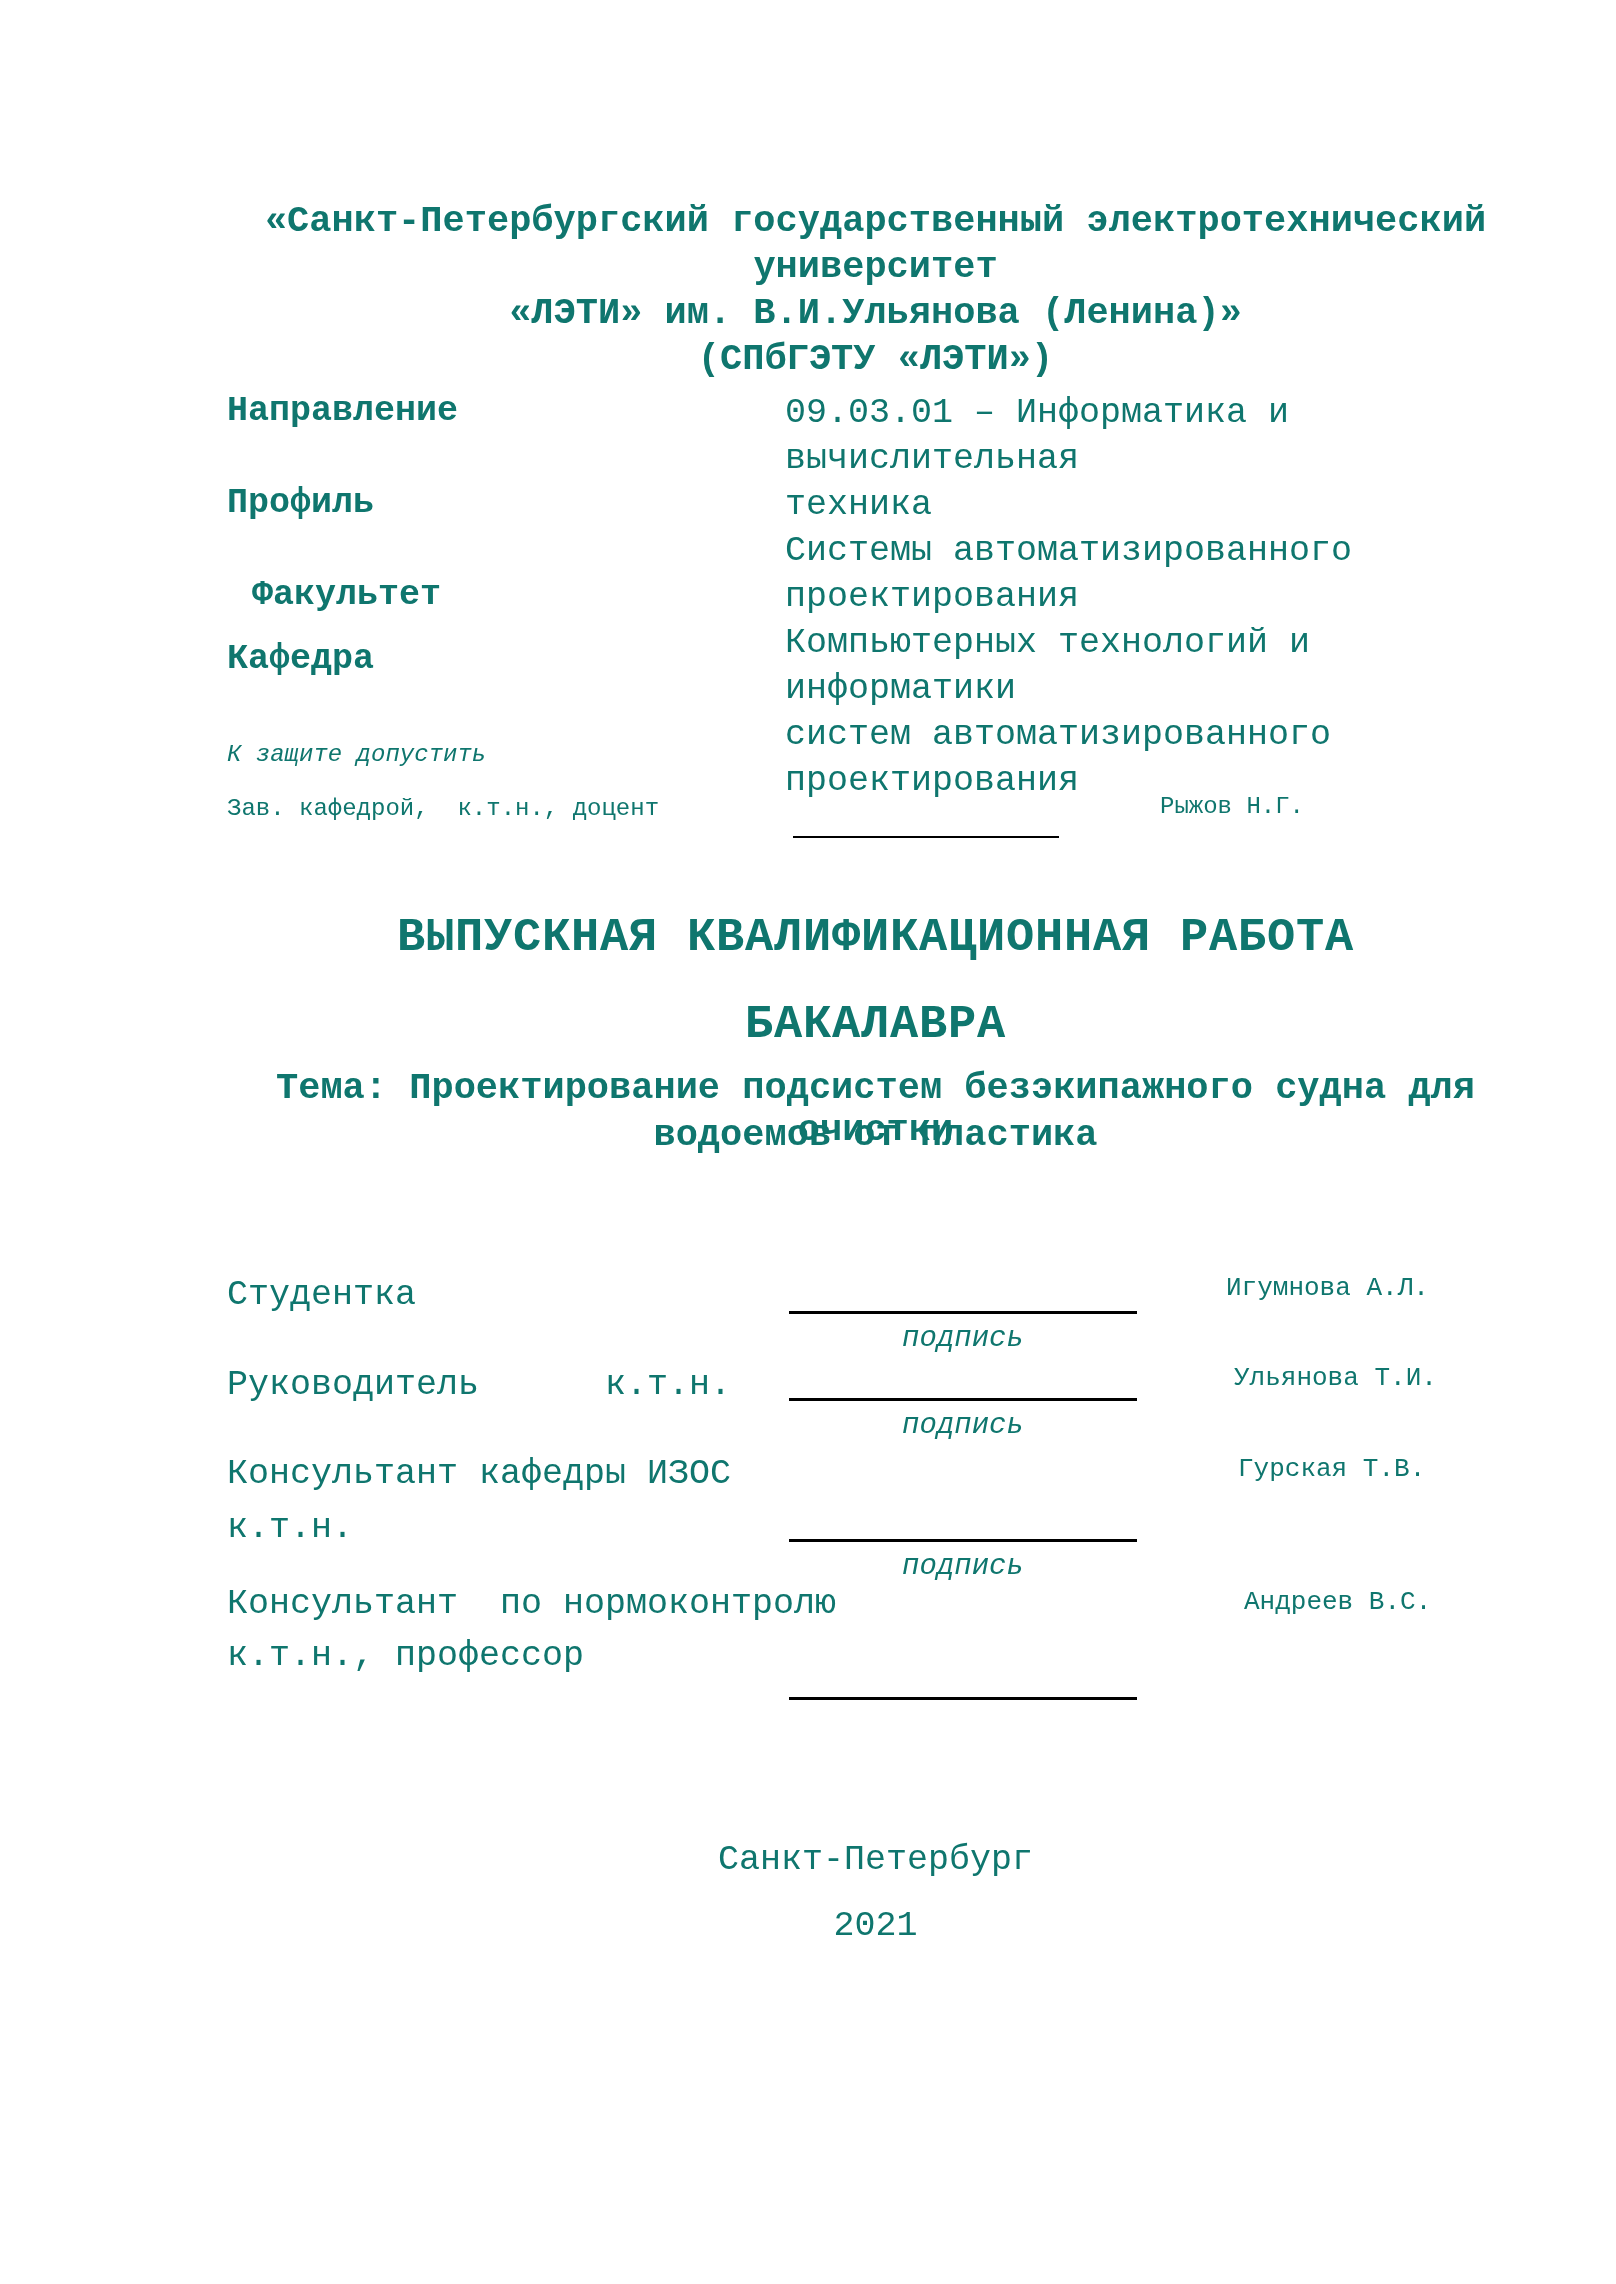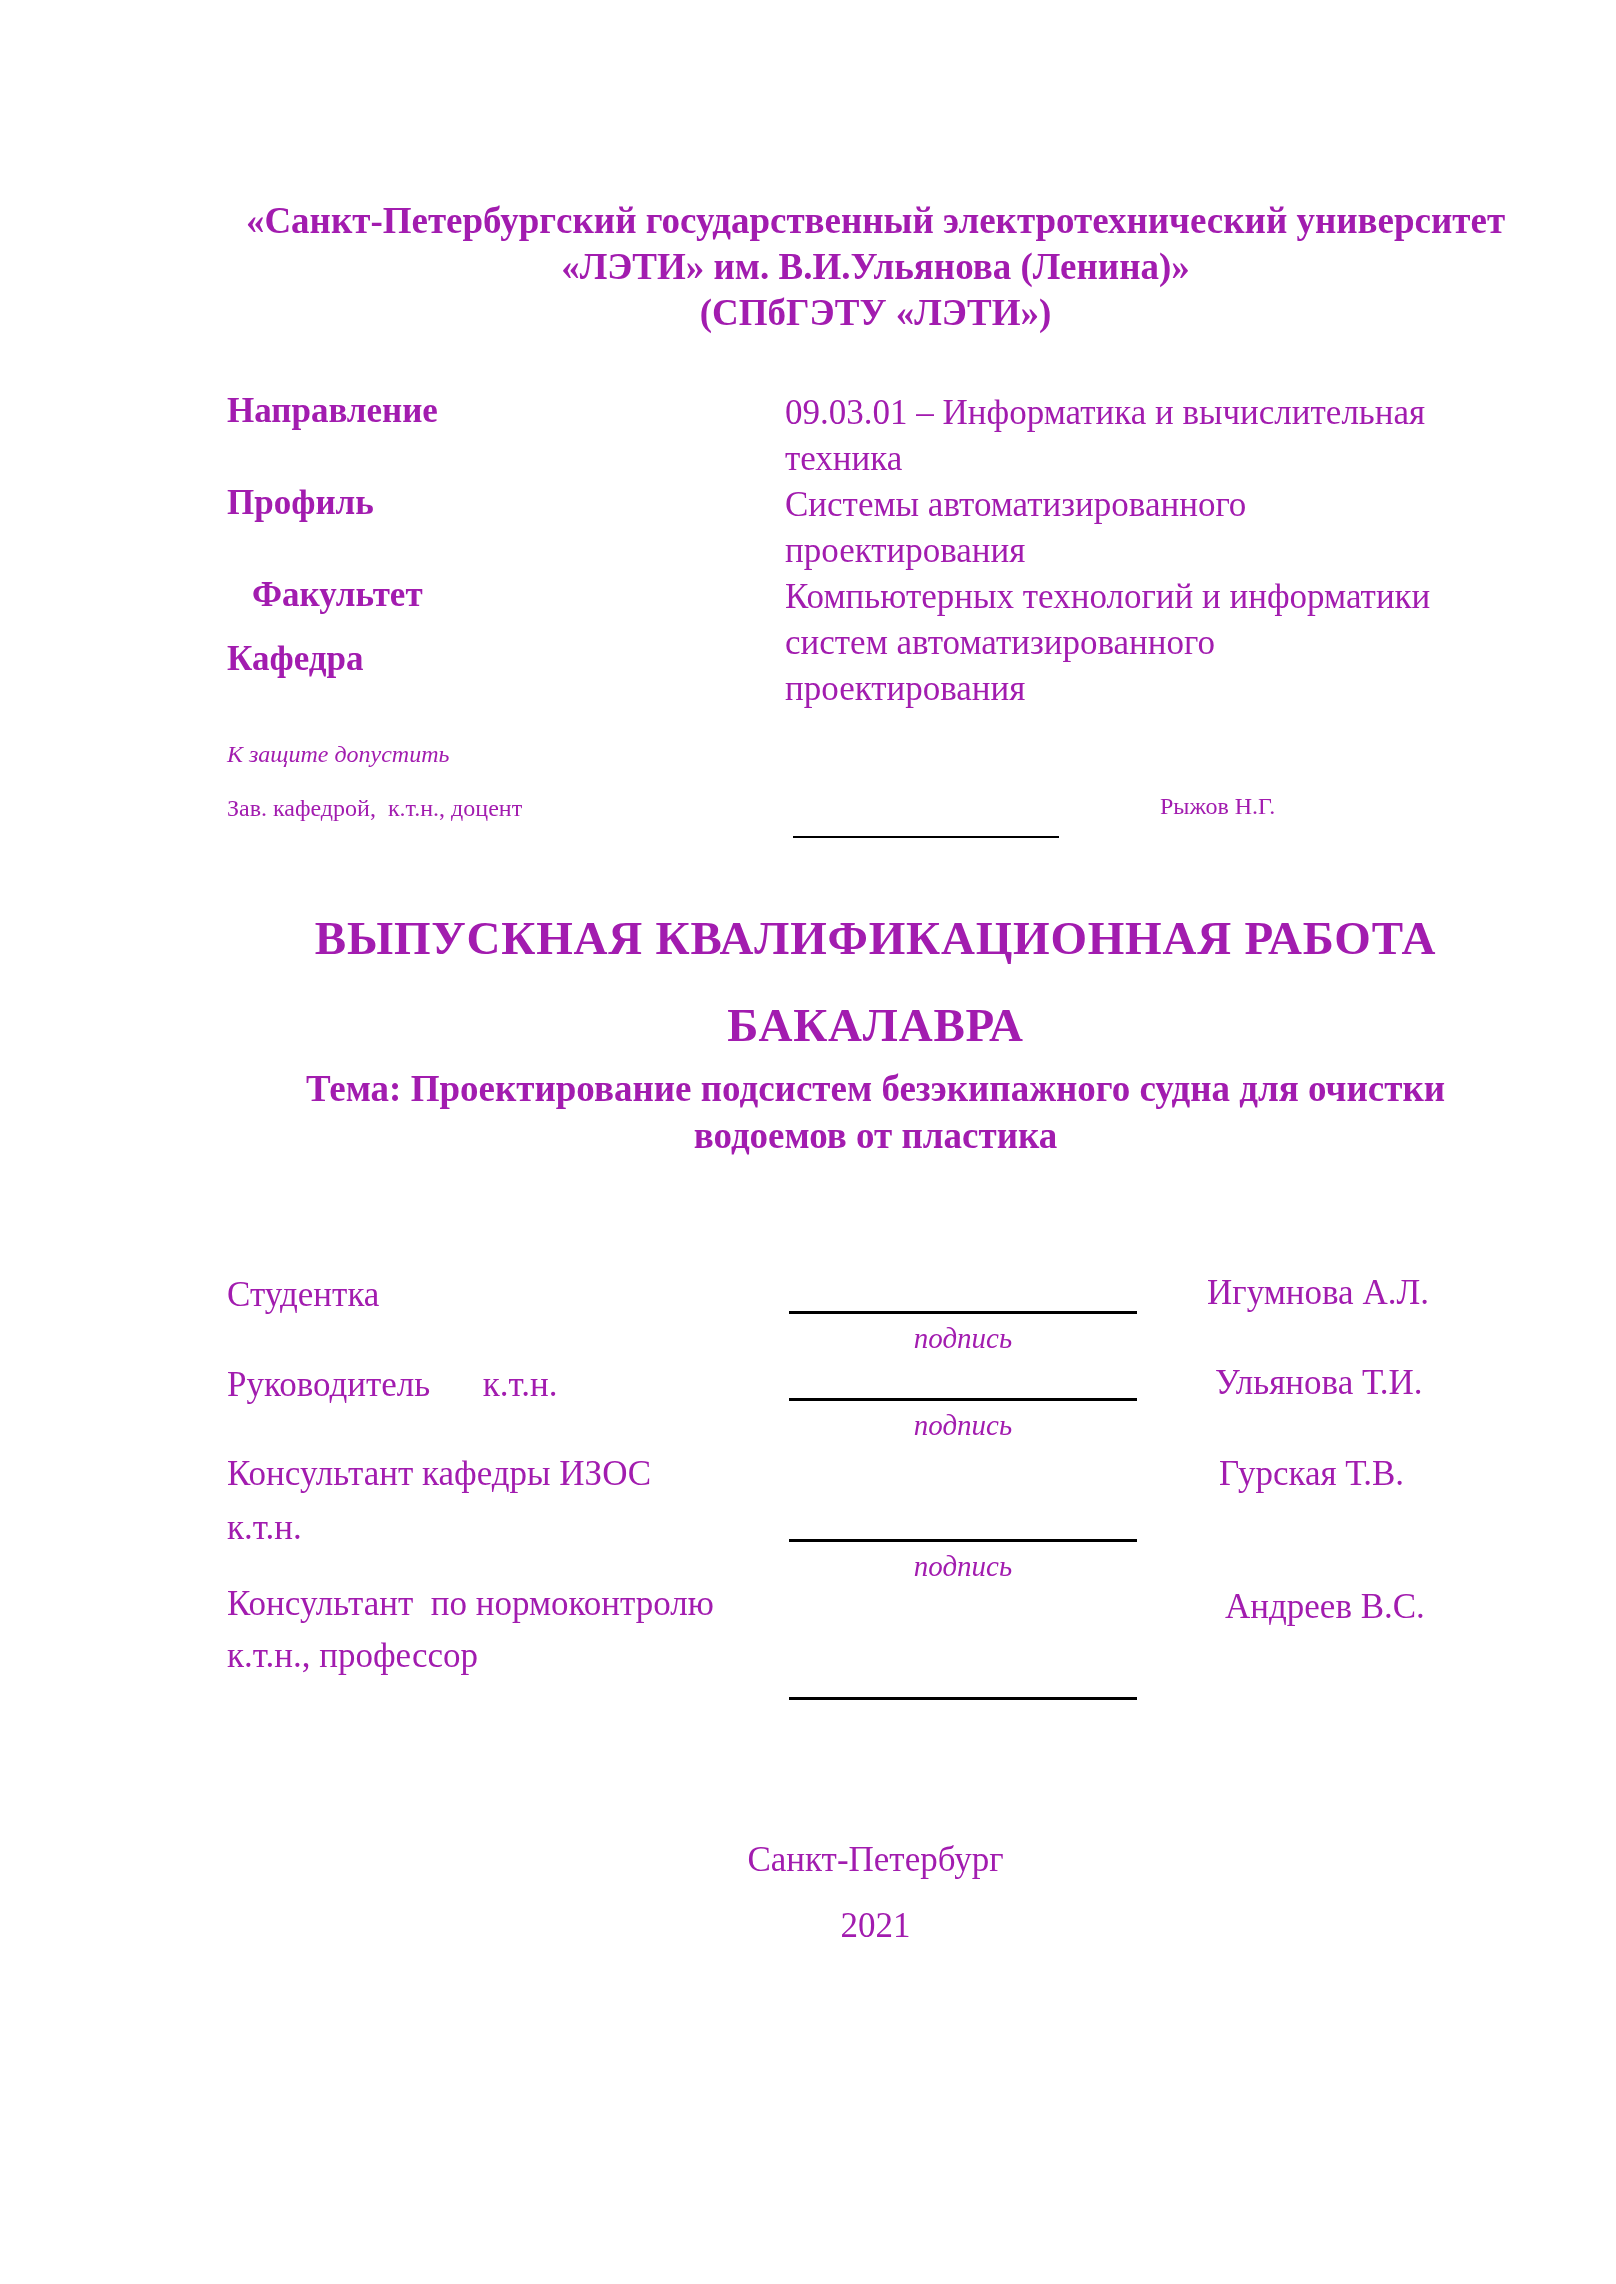--- a/index.html
+++ b/index.html
@@ -12,8 +12,8 @@
     width: 1617px;
     height: 2284px;
     background: #ffffff;
-    color: #a21caf;
-    font-family: Liberation Serif, serif;
+    color: #0f766e;
+    font-family: Liberation Mono, monospace;
     overflow: hidden;
   }
   .abs { position: absolute; }

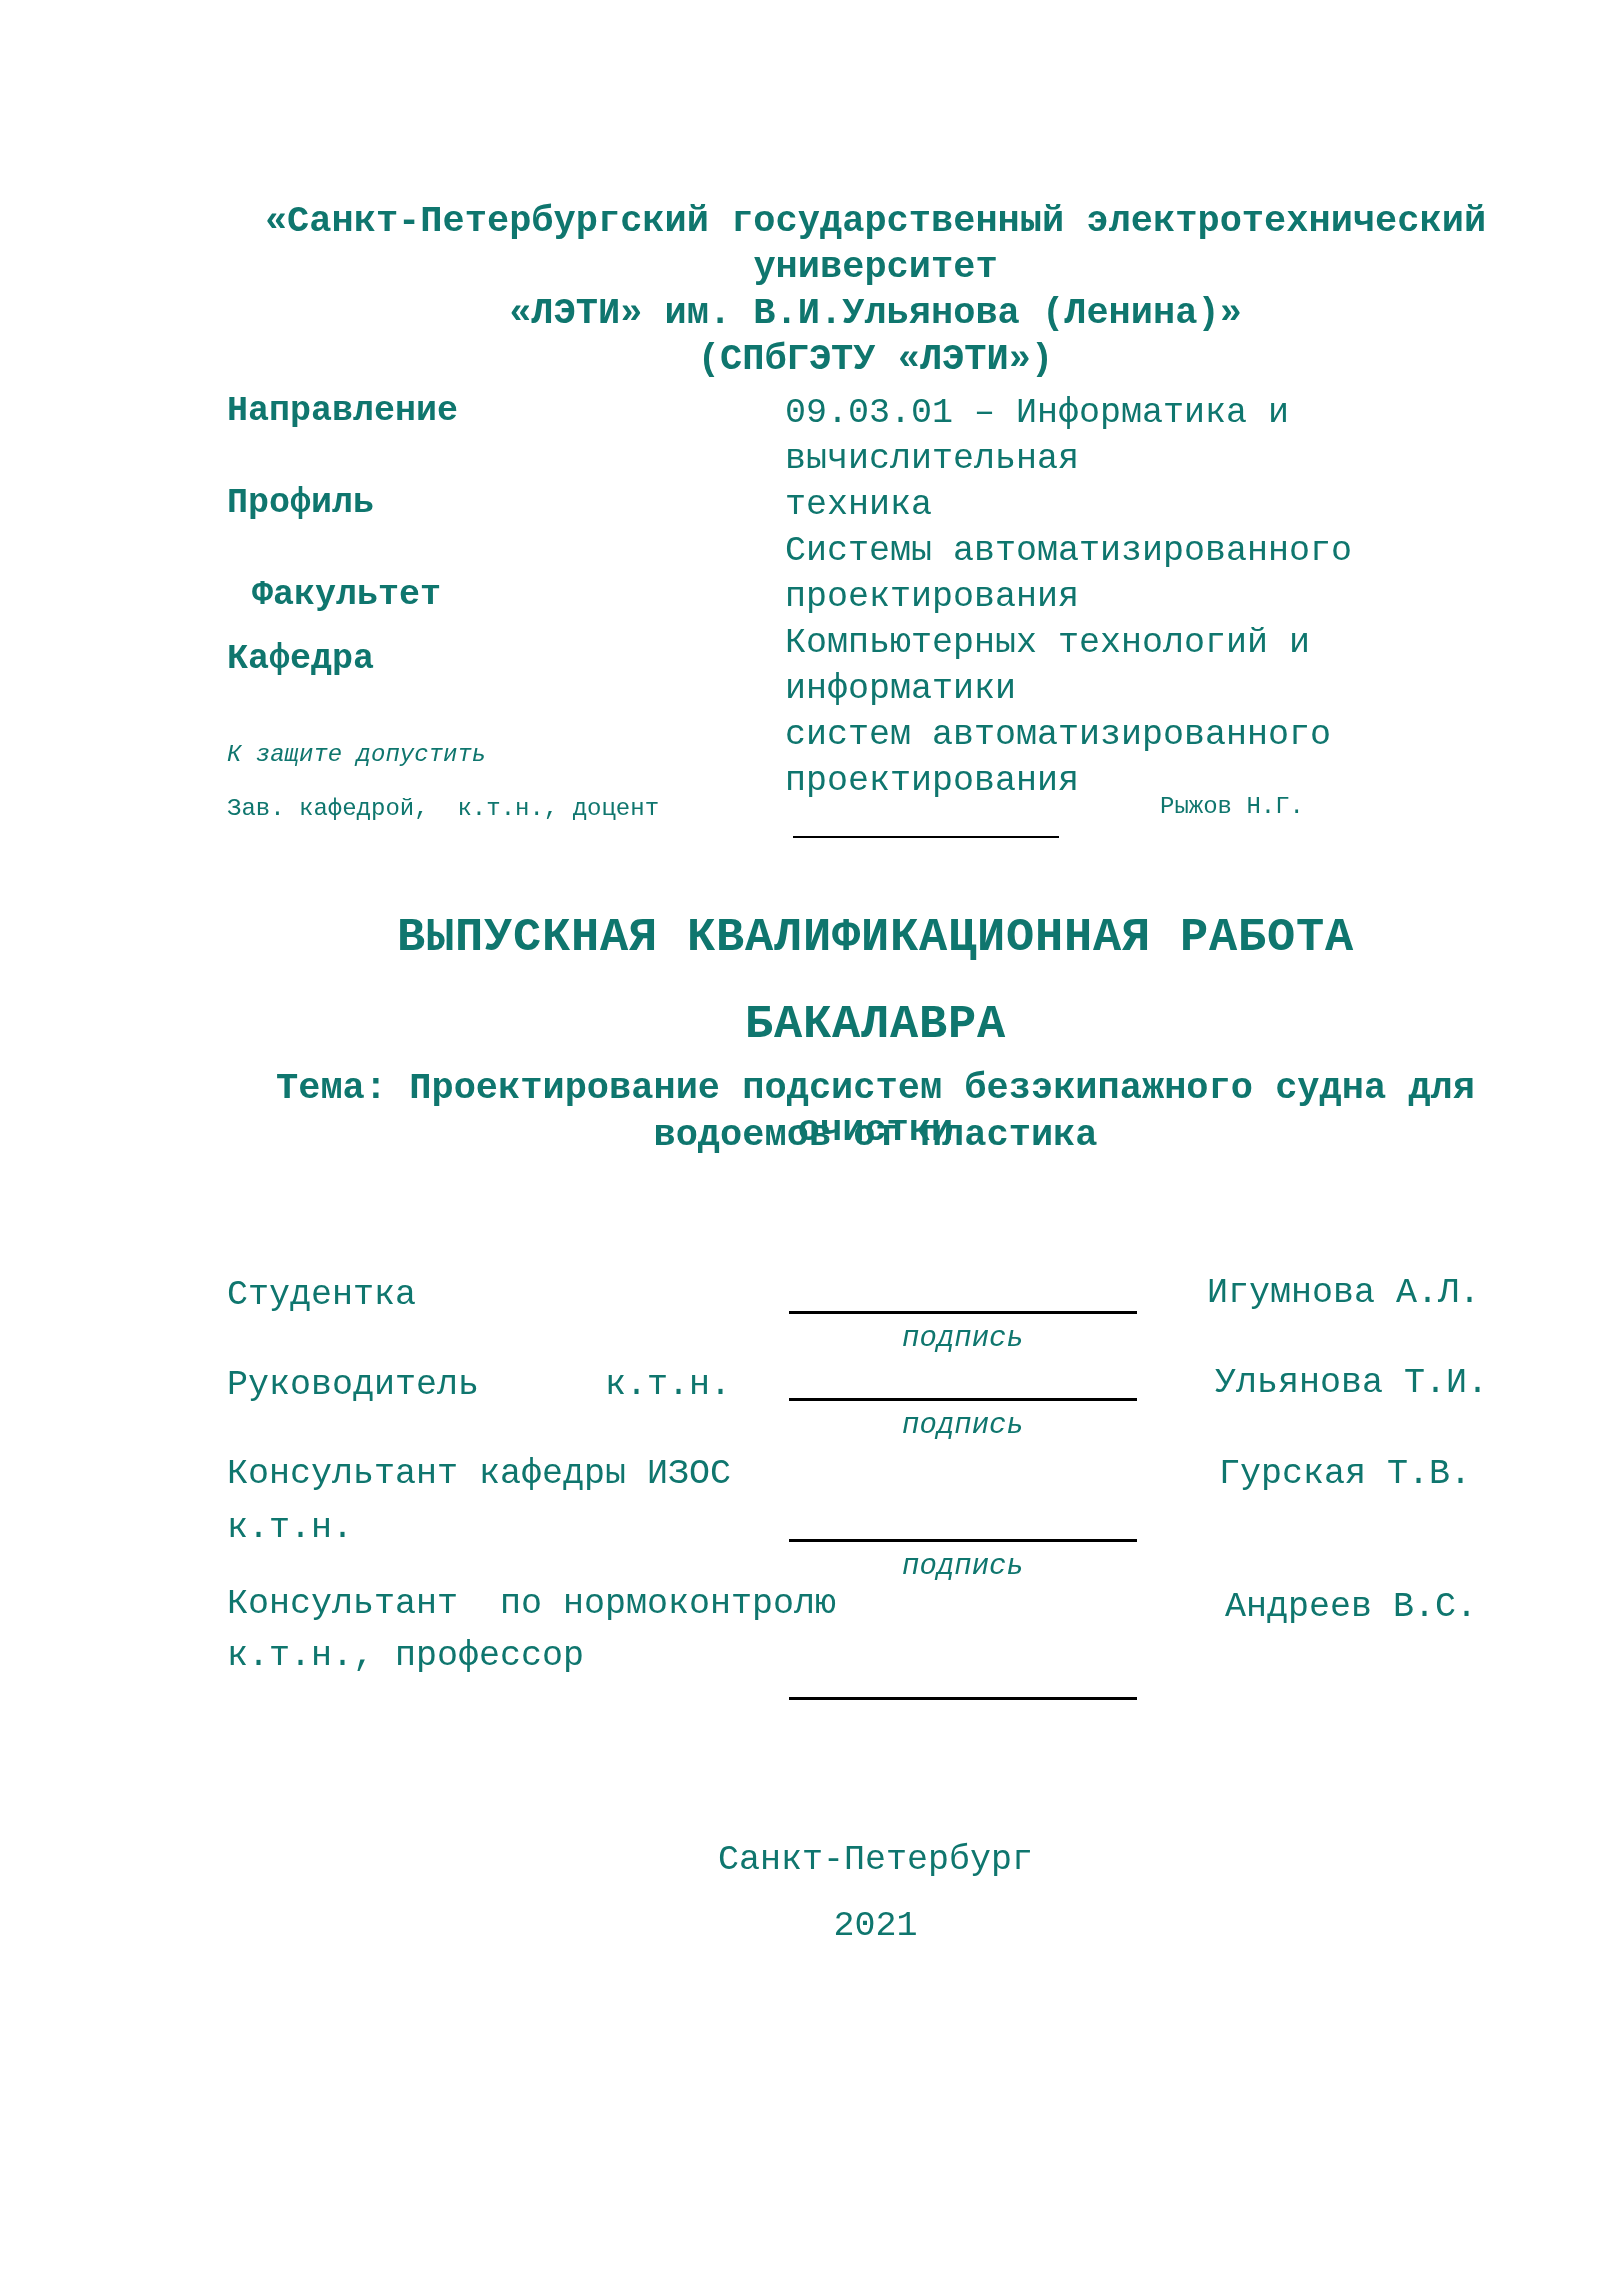--- a/index.html
+++ b/index.html
@@ -87,8 +87,9 @@
     font-size: 29px;
   }
   .sig-name {
-    font-size: 35px;
+    font-size: 26px;
     white-space: pre-wrap;
+    margin-left: 19px;
   }
 
   .footer-line {

